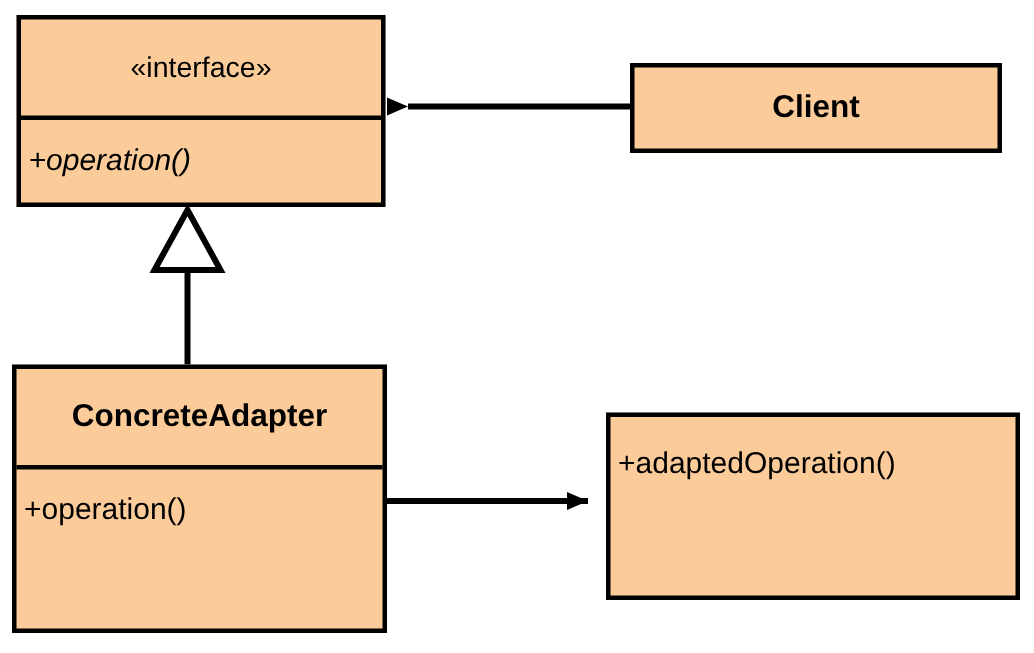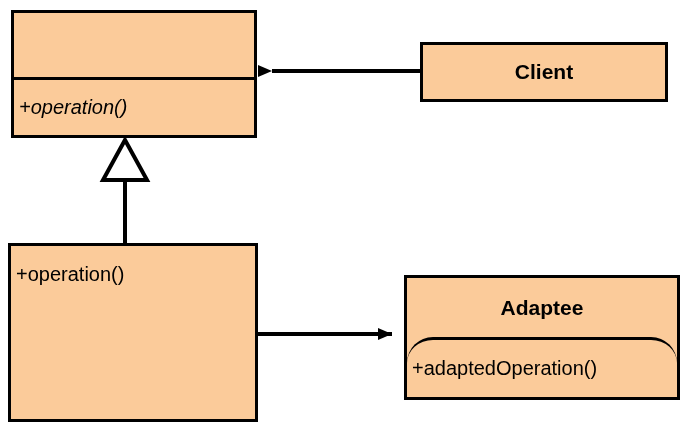--- a/index.html
+++ b/index.html
@@ -99,6 +99,7 @@
 
   <div class="uml-class" style="left:11px; top:10px; width:246px; height:128px;">
     <div class="compartment c-name" style="height:66px;">
+      <div class="stereotype">«interface»</div>
     </div>
     <div class="compartment member abstract" style="height:59px;">+operation()</div>
   </div>

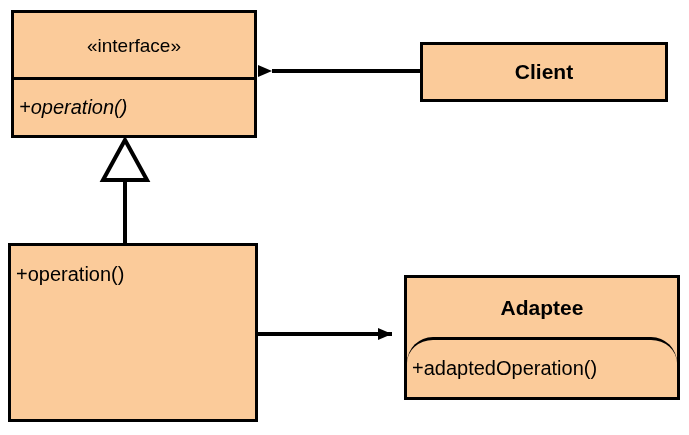--- a/index.html
+++ b/index.html
@@ -111,6 +111,9 @@
   </div>
 
   <div class="uml-class" style="left:8px; top:243px; width:250px; height:179px;">
+    <div class="compartment c-name" style="height:64px;">
+      <div class="classname">ConcreteAdapter</div>
+    </div>
     <div class="compartment member" style="height:57px;">+operation()</div>
   </div>
 

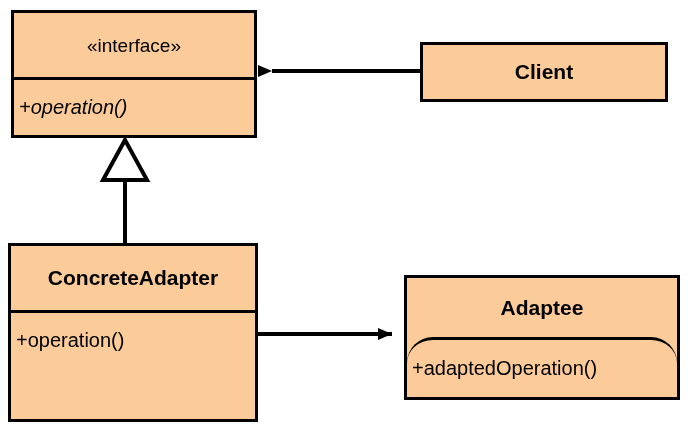--- a/index.html
+++ b/index.html
@@ -118,9 +118,6 @@
   </div>
 
   <div class="uml-class" style="left:404px; top:275px; width:276px; height:125px;">
-    <div class="compartment c-name" style="height:62px;">
-      <div class="classname">Adaptee</div>
-    </div>
     <div class="compartment member" style="height:63px;border-radius:26px;">+adaptedOperation()</div>
   </div>
 

